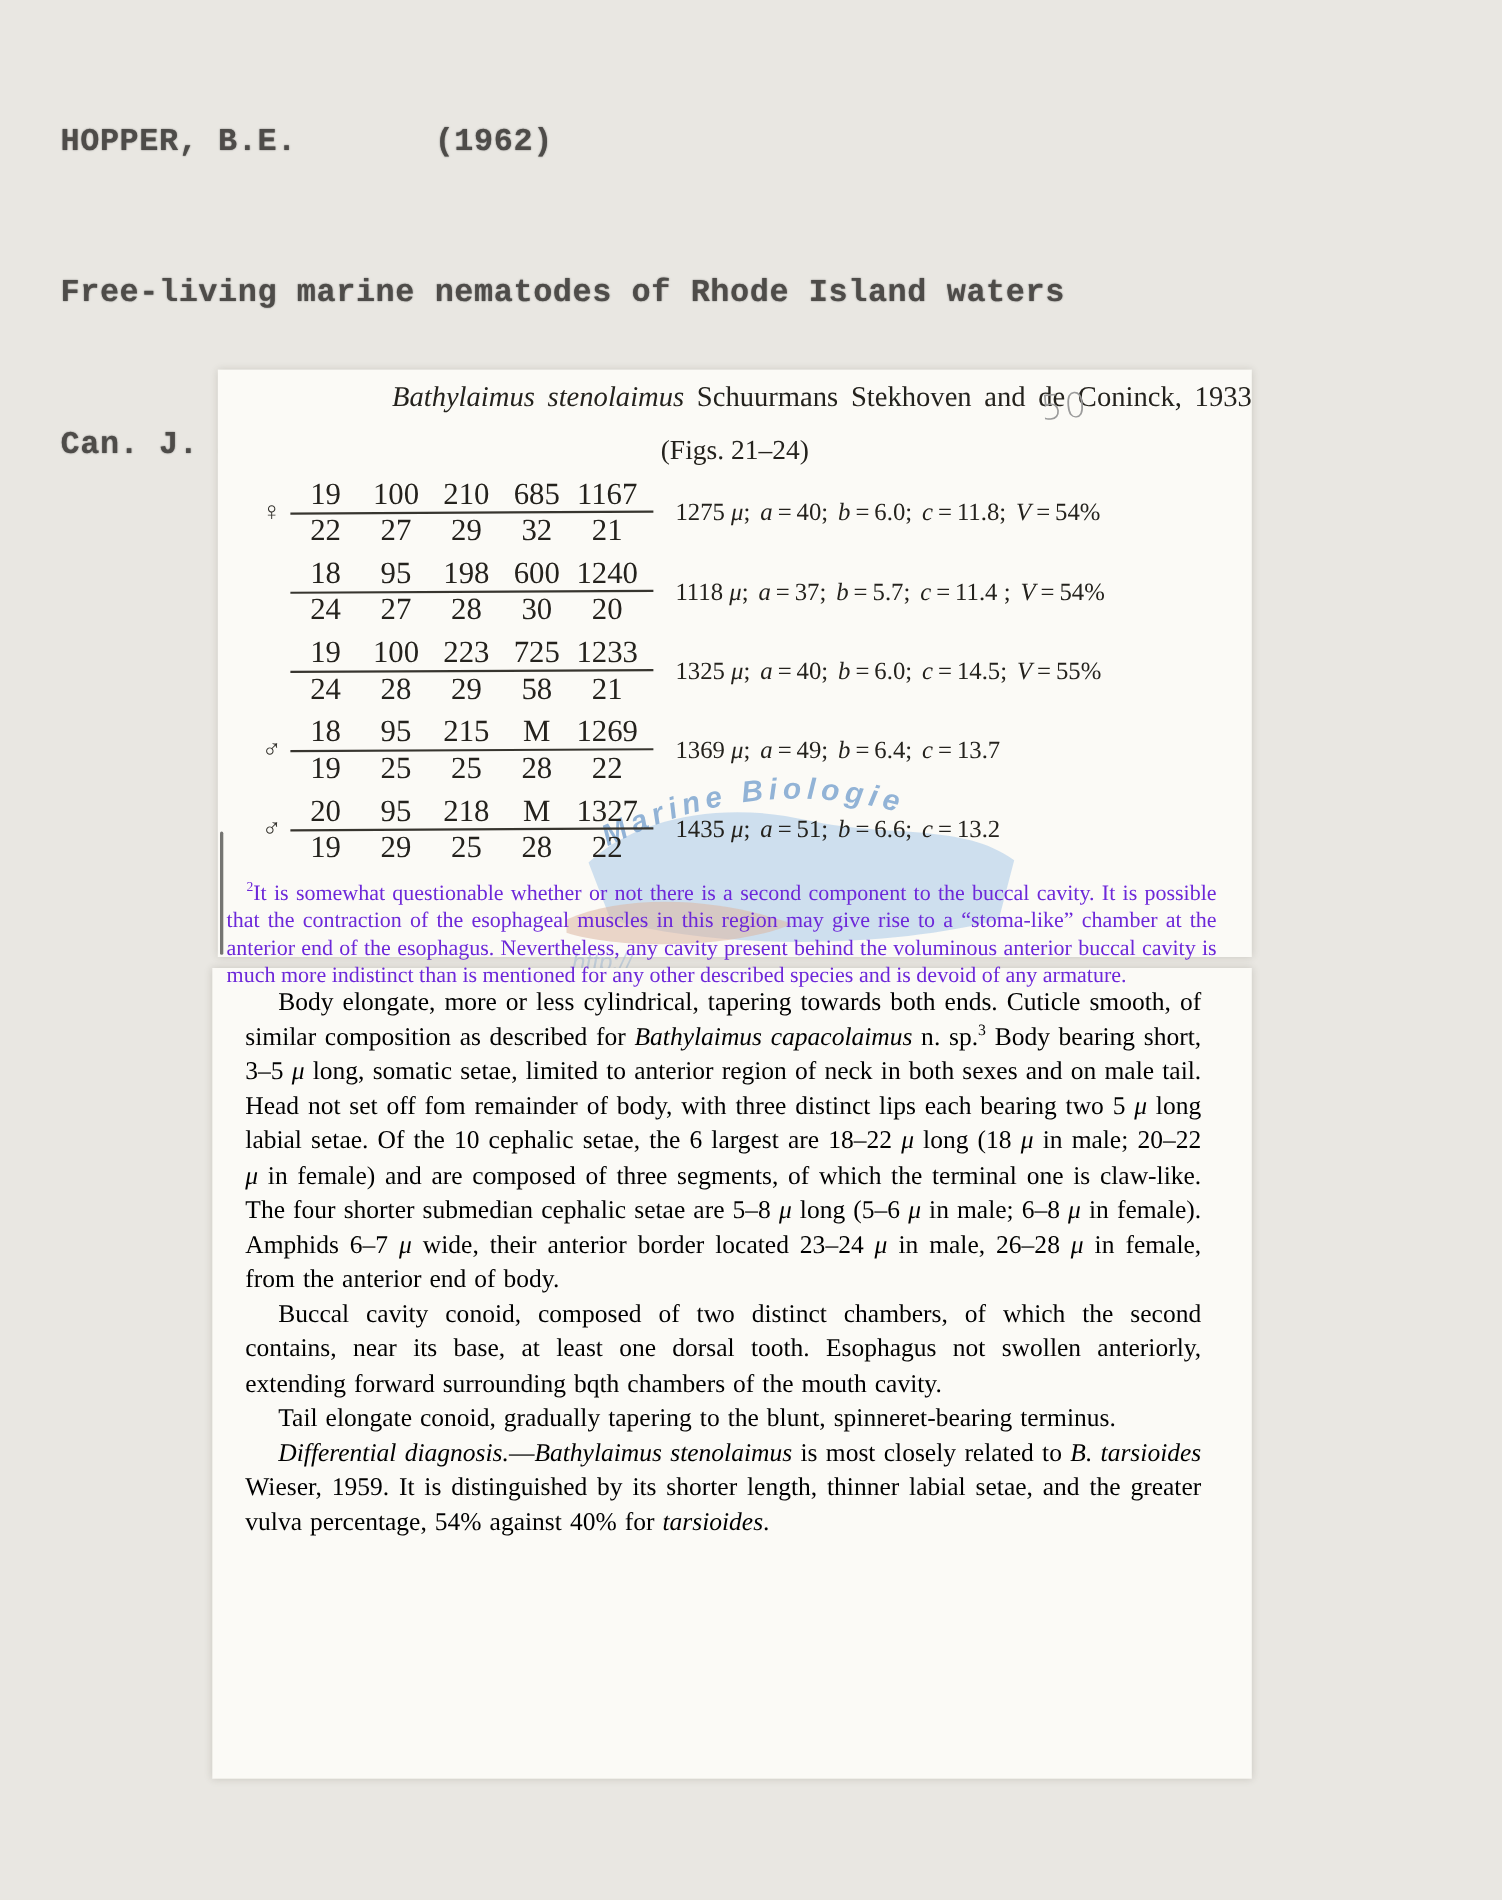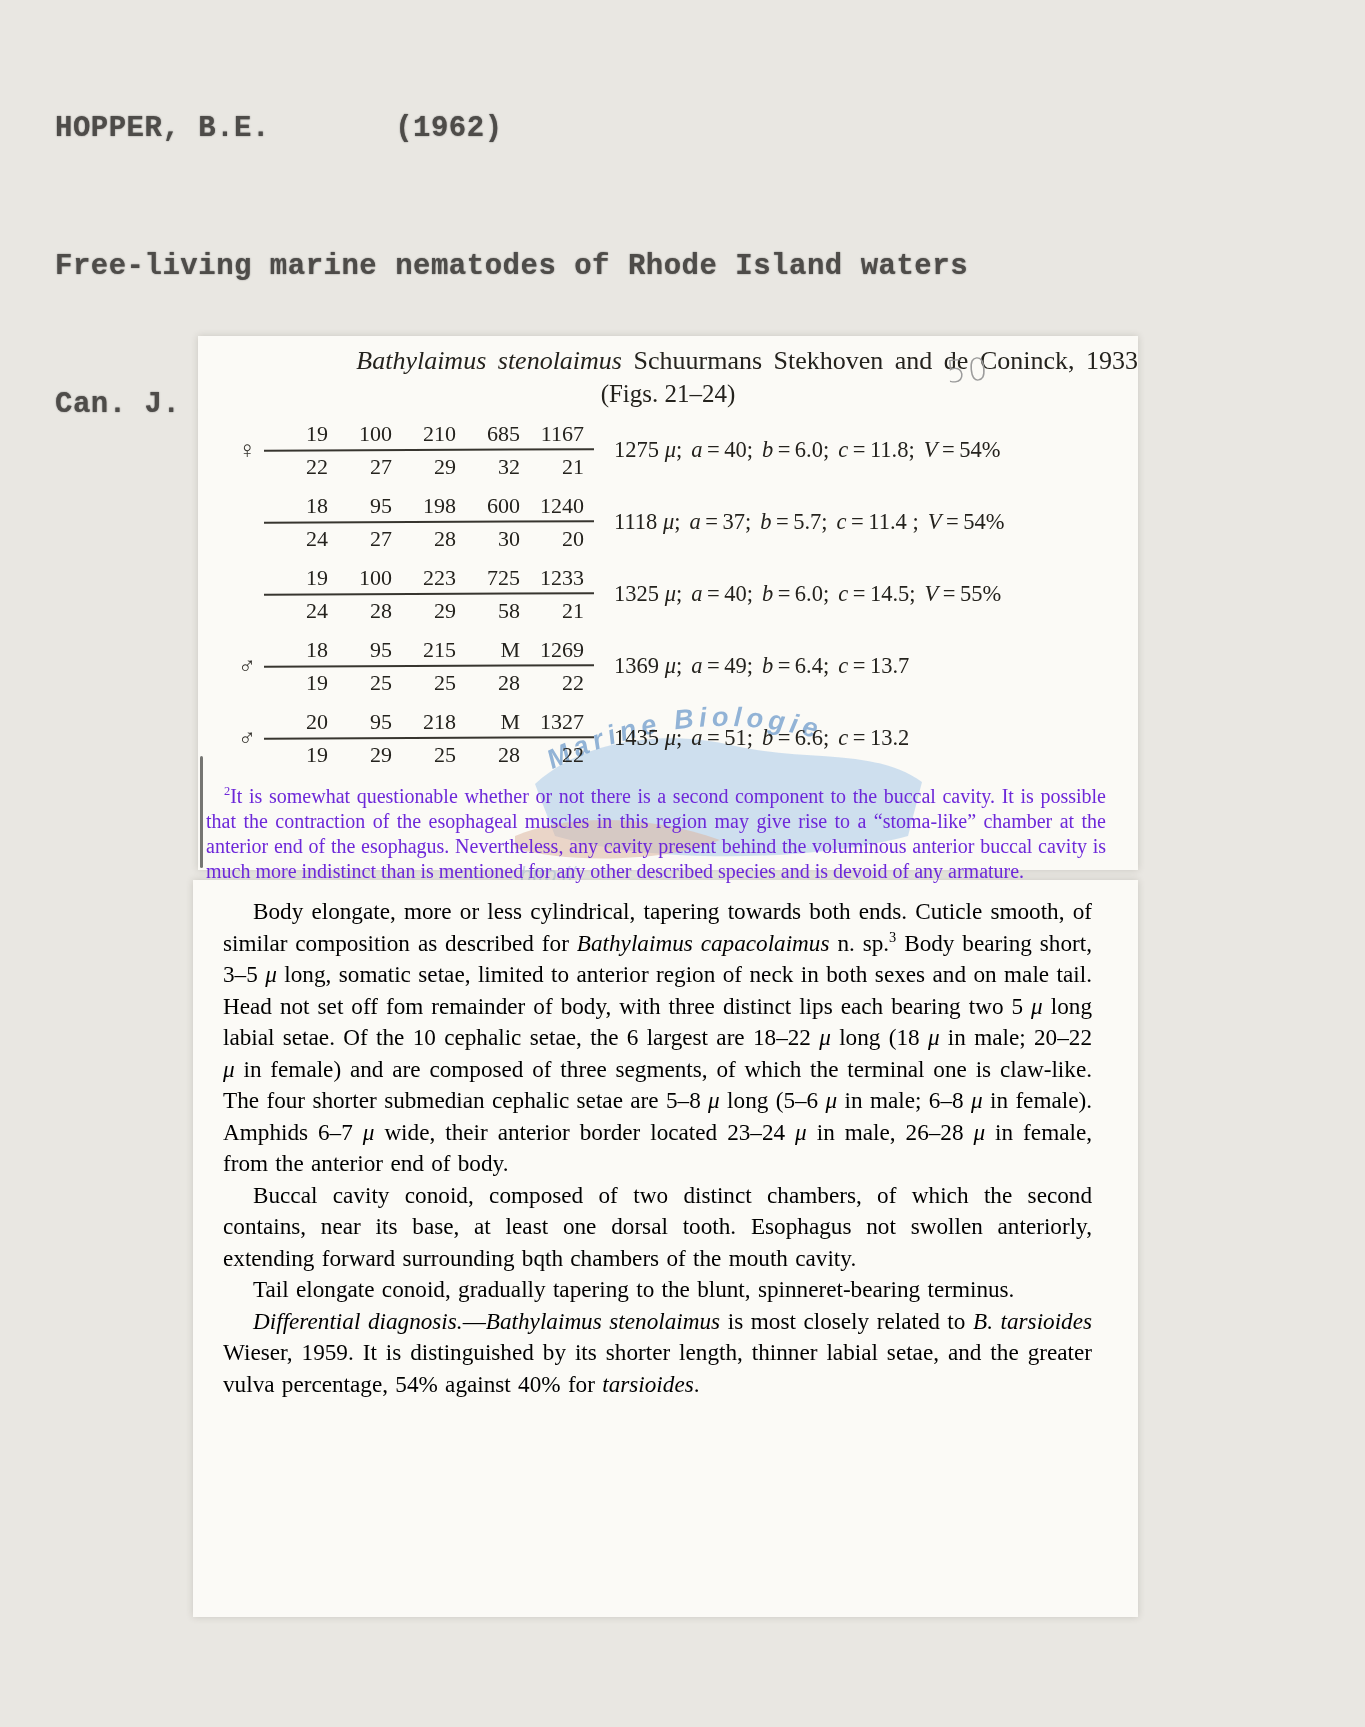--- a/index.html
+++ b/index.html
@@ -21,7 +21,7 @@
   .content{position:relative;z-index:1;}
 
   .title-line{margin-top:10px;text-align:right;font-size:26px;color:#24221d;word-spacing:5px;}
-  .subtitle{text-align:center;font-size:25px;color:#24221d;margin-top:4px;}
+  .subtitle{text-align:center;font-size:25px;color:#24221d;margin-top:20px;}
   .it{font-style:italic;}
   sup{vertical-align:super;font-size:62%;line-height:0;}
 

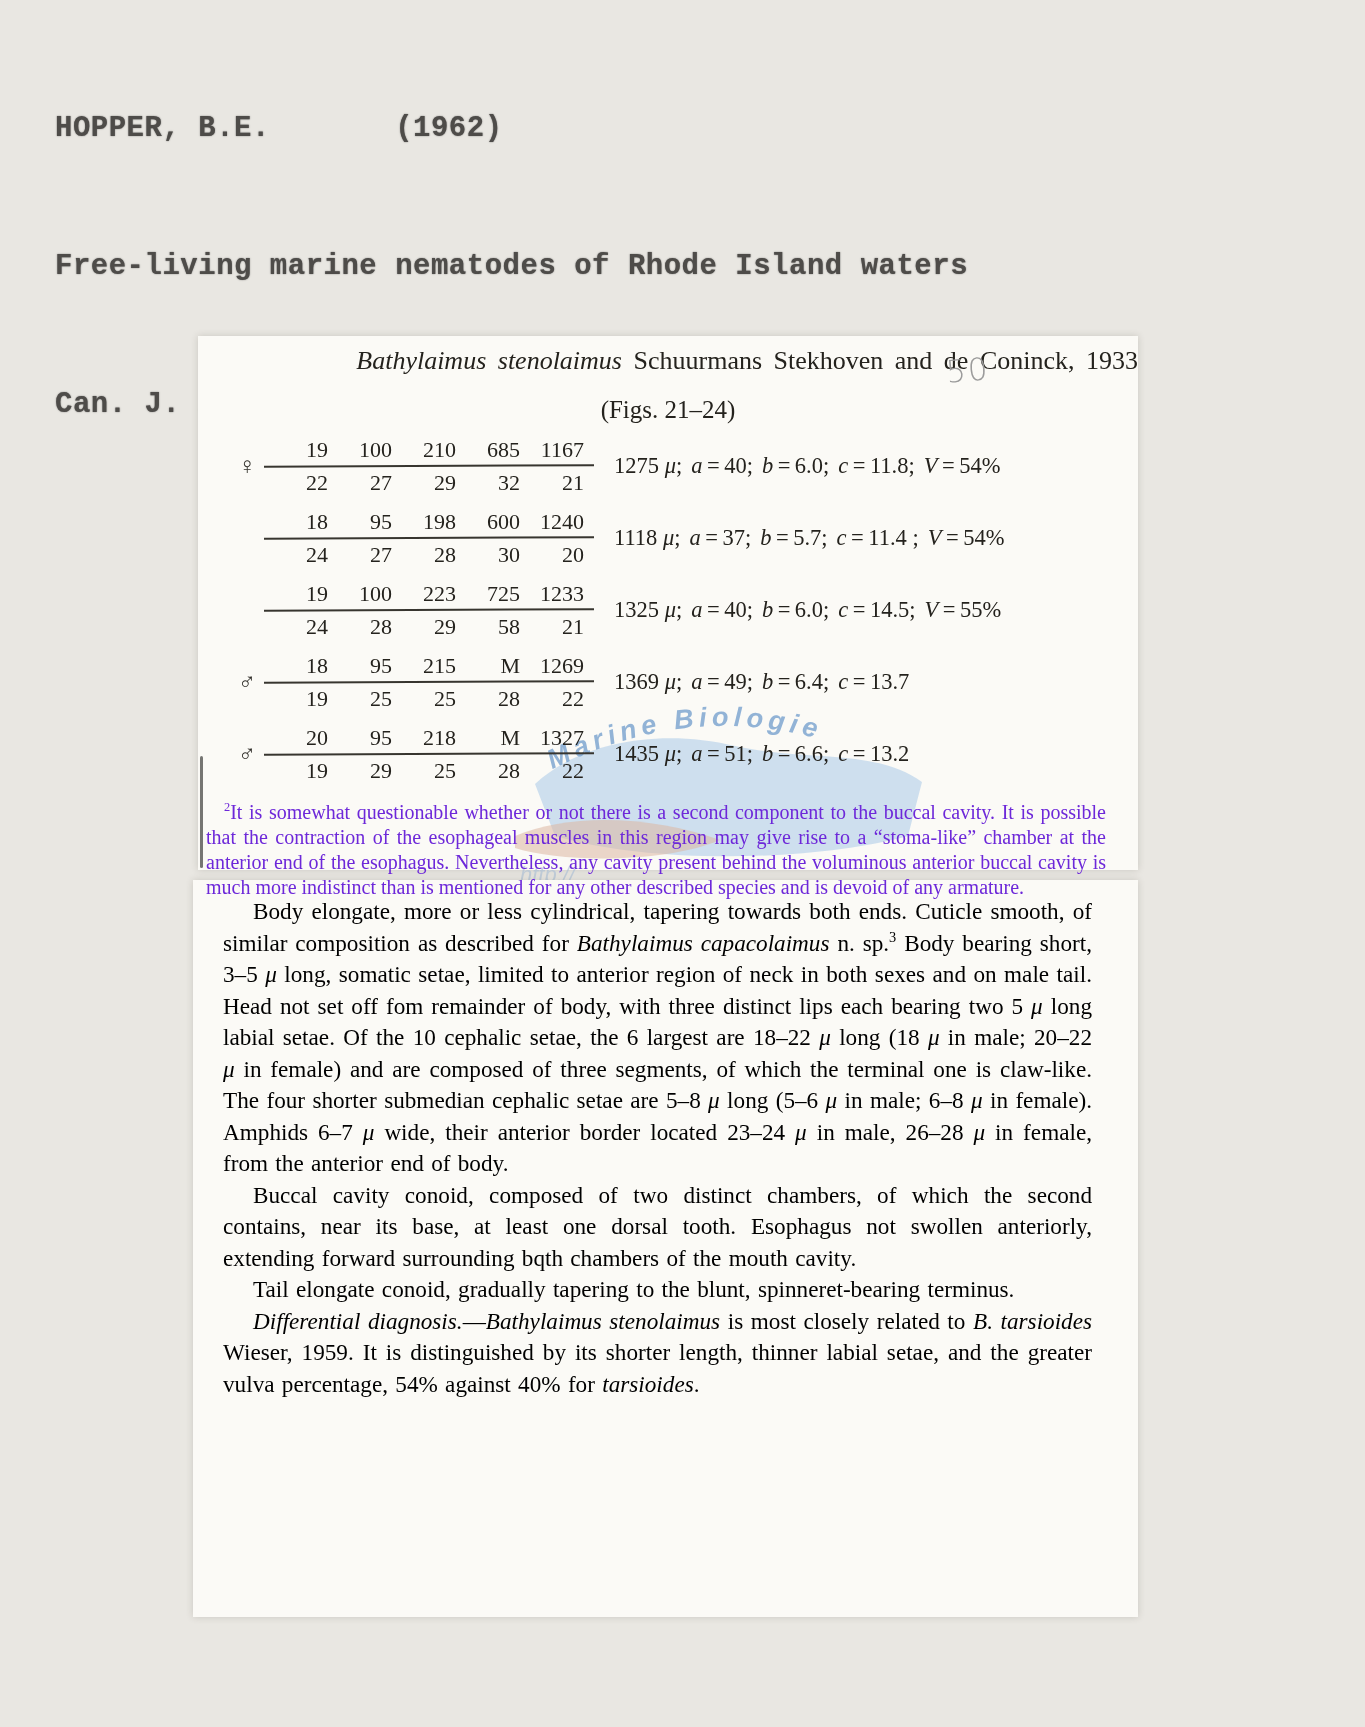--- a/index.html
+++ b/index.html
@@ -33,8 +33,8 @@
   .meas-row{display:flex;align-items:center;height:72px;padding-left:34px;color:#24221d;}
   .sex{width:30px;font-size:24px;color:#33312c;text-align:center;}
   .frac{width:330px;padding:0 2px;}
-  .frow{display:grid;grid-template-columns:repeat(5,64px);text-align:right;
-    font-size:22px;line-height:24px;}
+  .frow{display:grid;grid-template-columns:repeat(5,64px);text-align:center;
+    font-size:28px;line-height:24px;}
   .fline{height:2px;background:#37352f;margin:3px 0 4px;transform:rotate(-.3deg);}
   .result{display:flex;gap:9px;margin-left:18px;font-size:22.5px;white-space:nowrap;}
 

